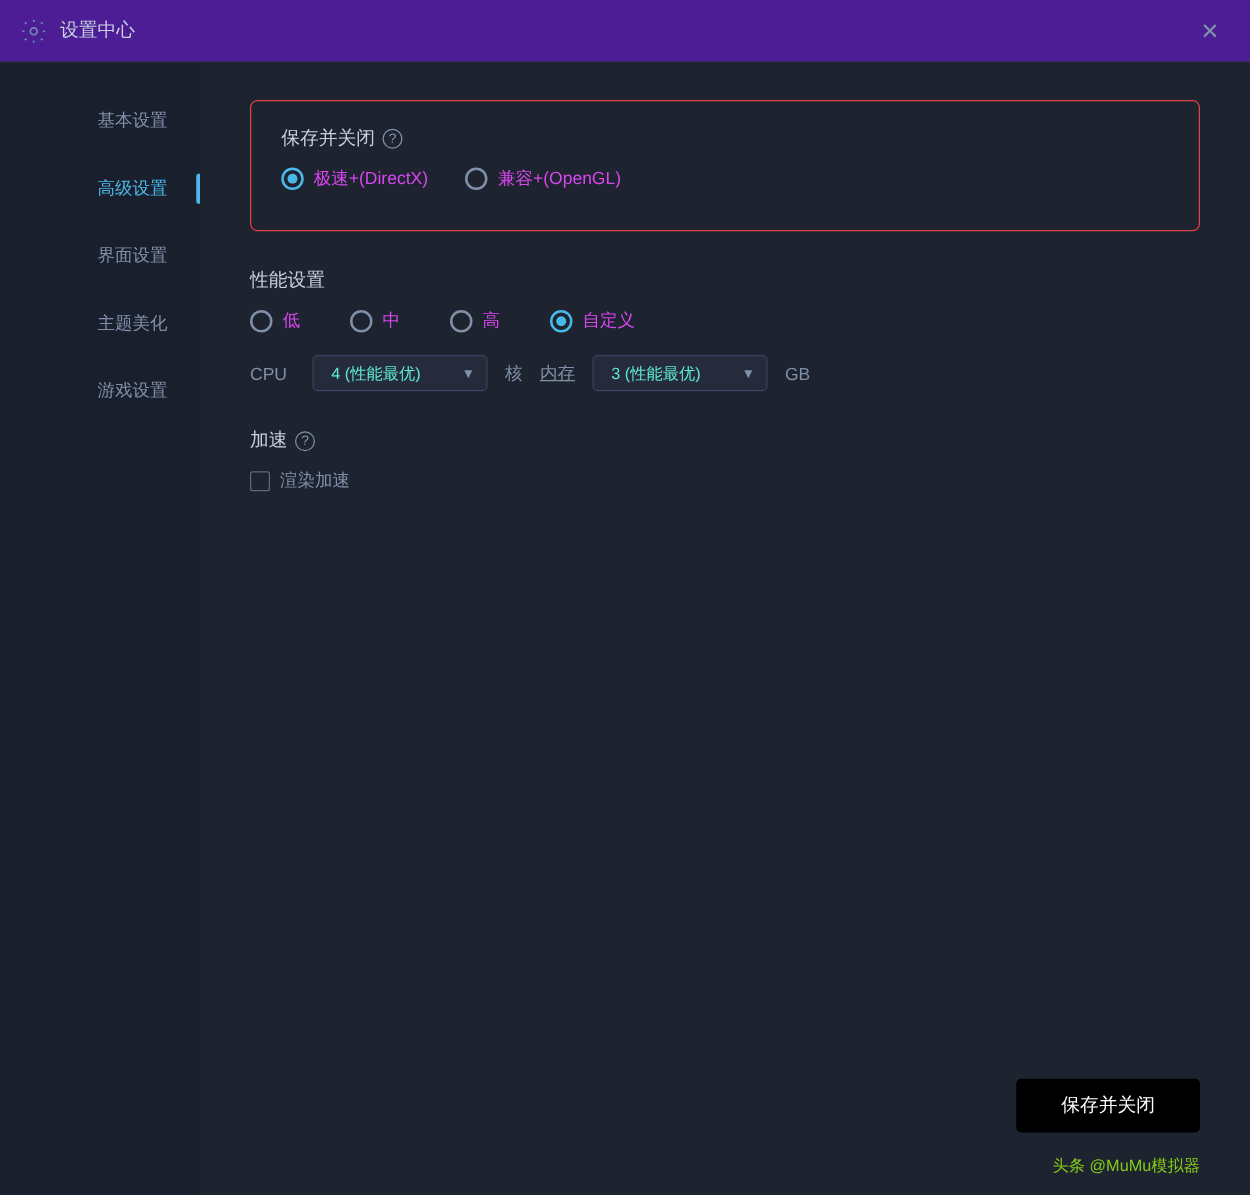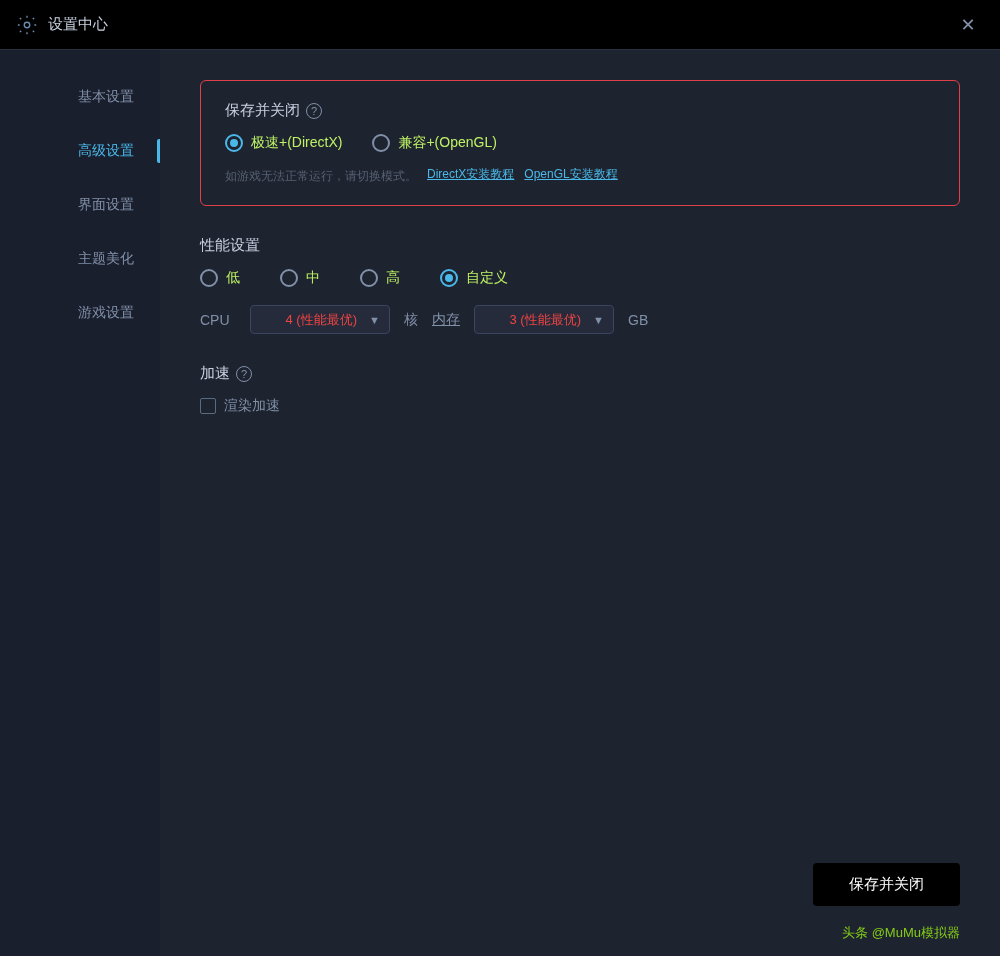--- a/index.html
+++ b/index.html
@@ -15,7 +15,7 @@
 
     .title-bar {
       height: 50px;
-      background: #000000;
+      background: #4c1d95;
       display: flex;
       align-items: center;
       padding: 0 16px;

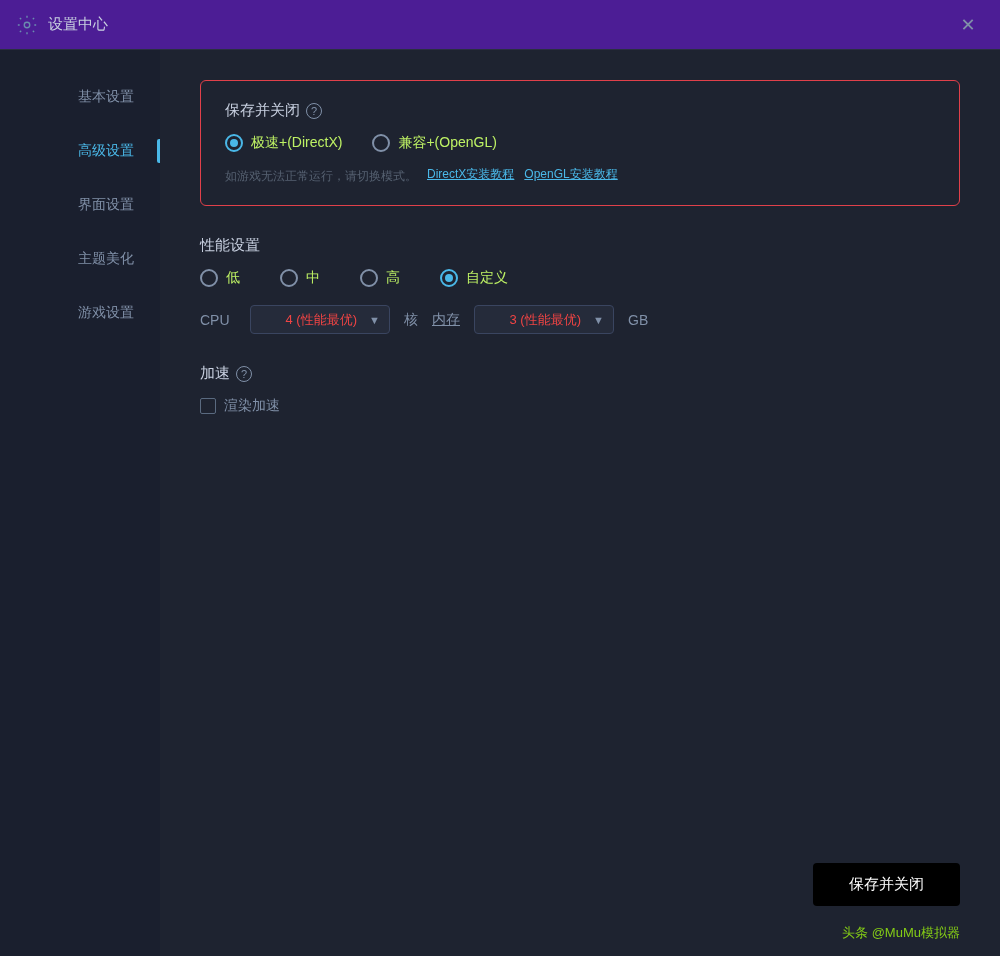--- a/index.html
+++ b/index.html
@@ -150,7 +150,7 @@
     }
     .radio-label {
       font-size: 14px;
-      color: #bef264;
+      color: #d946ef;
     }
 
     .hint-text {

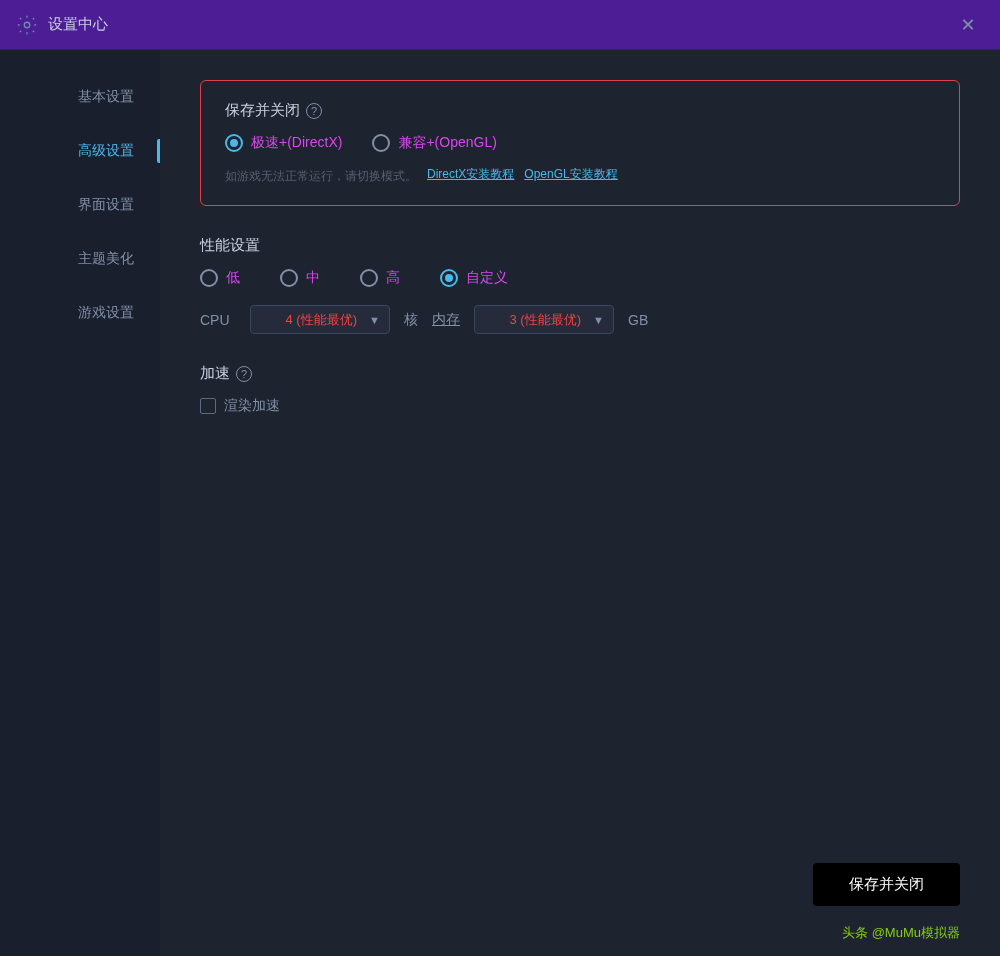--- a/index.html
+++ b/index.html
@@ -320,11 +320,6 @@
           <span class="radio-label">兼容+(OpenGL)</span>
         </div>
       </div>
-      <div style="display:flex; align-items:center; gap:10px; flex-wrap:wrap;">
-        <span class="hint-text">如游戏无法正常运行，请切换模式。</span>
-        <span class="hint-link">DirectX安装教程</span>
-        <span class="hint-link">OpenGL安装教程</span>
-      </div>
     </div>
 
     <div class="section-plain">

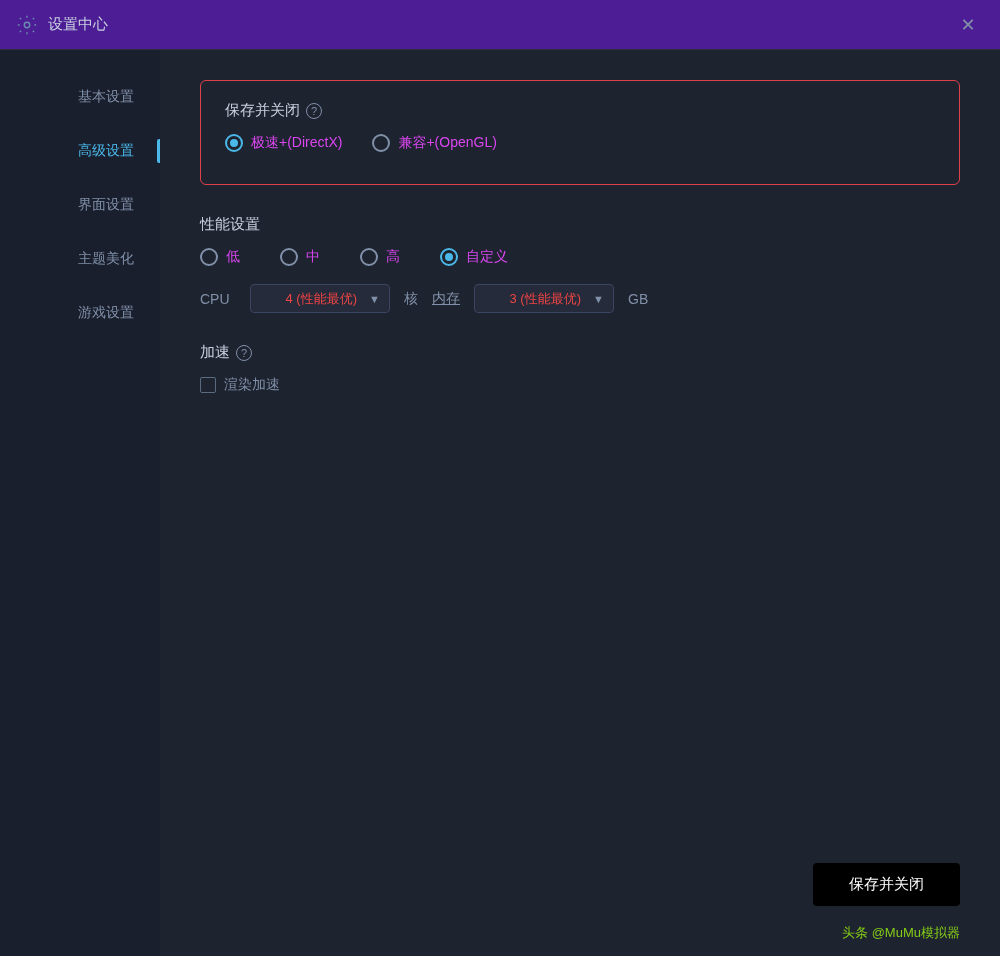--- a/index.html
+++ b/index.html
@@ -198,11 +198,10 @@
       border-radius: 4px;
       padding: 6px 32px 6px 14px;
       font-size: 13px;
-      color: #ef4444;
+      color: #5eead4;
       cursor: pointer;
       appearance: none;
       min-width: 140px;
-      text-align: right;
     }
     .select-arrow {
       position: absolute;

